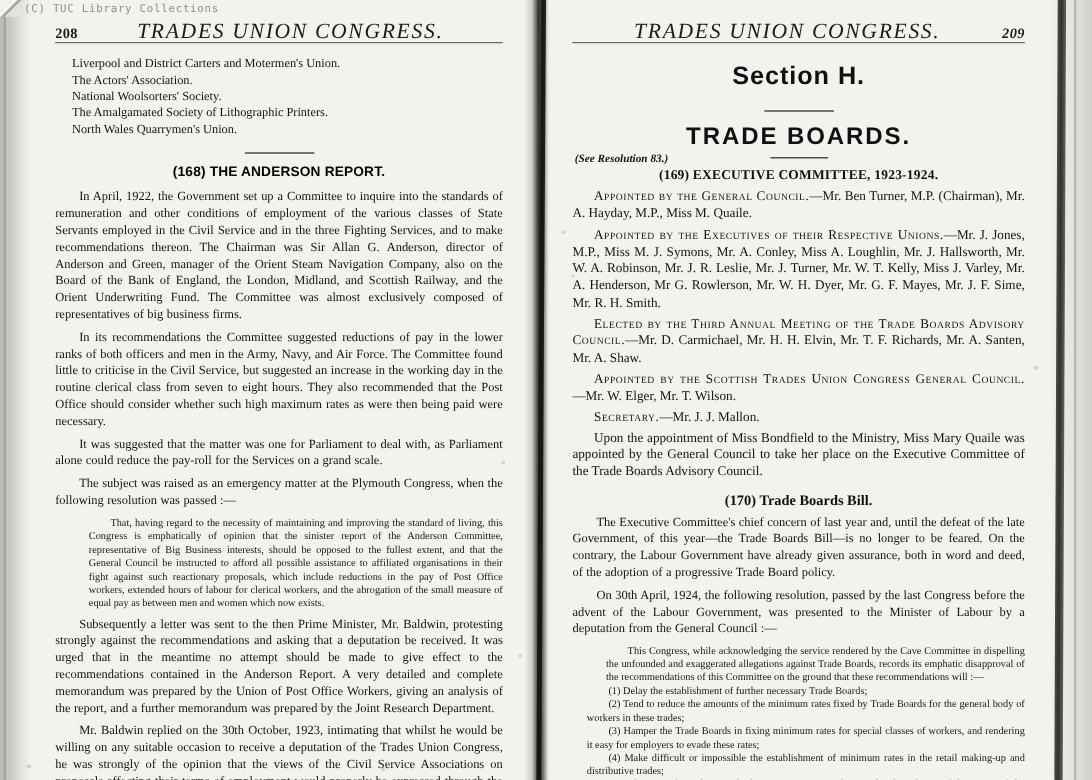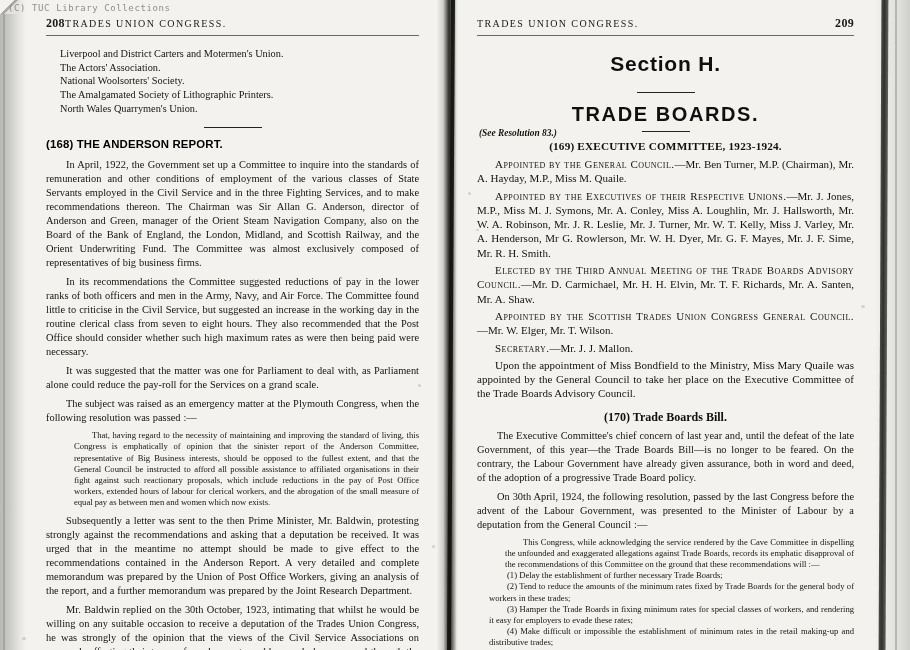--- a/index.html
+++ b/index.html
@@ -53,7 +53,7 @@
   .speck{position:absolute;background:#b4b4b0;border-radius:50%;opacity:.55;}
   
   .watermark{
-    position:absolute;left:8px;top:3px;
+    position:absolute;left:20px;top:3px;
     font-family:"DejaVu Sans Mono", monospace;
     font-size:9px;letter-spacing:.6px;color:#8e8e8a;
     white-space:nowrap;

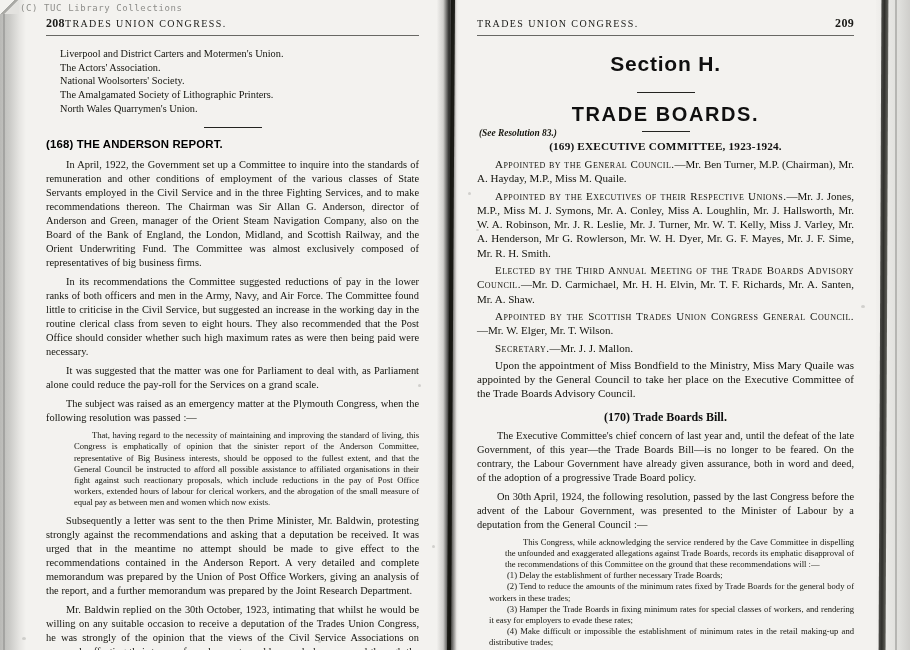--- a/index.html
+++ b/index.html
@@ -74,7 +74,7 @@
   }
   .runhead .folio{font-weight:bold;font-size:12px;letter-spacing:.3px;}
   .runhead .rh-title{
-    flex:1;text-align:left;letter-spacing:1.4px;font-size:10px;
+    flex:1;text-align:center;letter-spacing:1.4px;font-size:18px;font-style:italic;
   }
   .runhead.right .folio{order:2;text-align:center;}
   .runhead.right .rh-title{order:1;}

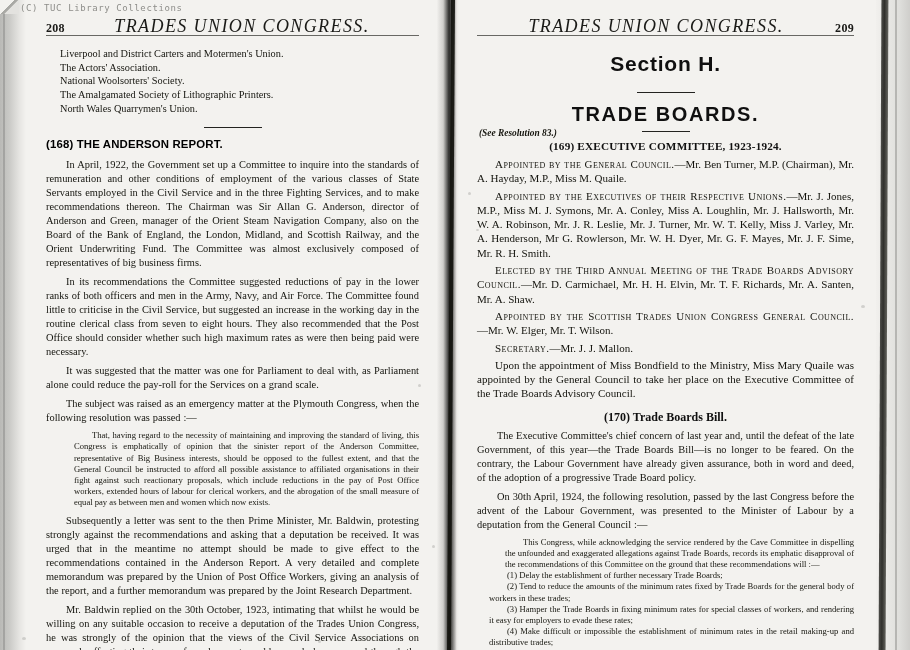--- a/index.html
+++ b/index.html
@@ -76,7 +76,7 @@
   .runhead .rh-title{
     flex:1;text-align:center;letter-spacing:1.4px;font-size:18px;font-style:italic;
   }
-  .runhead.right .folio{order:2;text-align:center;}
+  .runhead.right .folio{order:2;text-align:center;font-style:italic;}
   .runhead.right .rh-title{order:1;}
   .rule{
     border:0;border-top:1px solid #3a3a36;

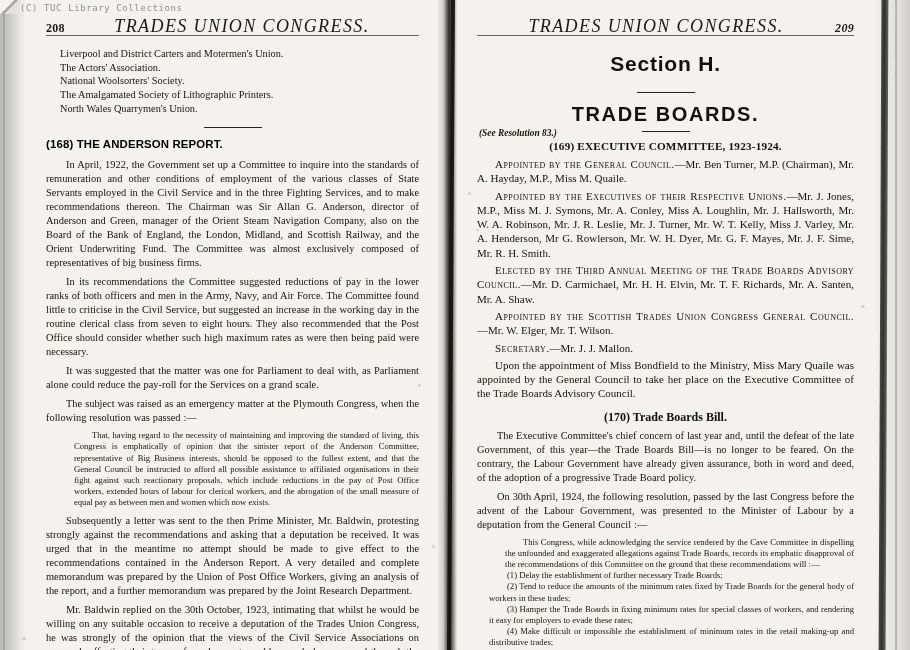--- a/index.html
+++ b/index.html
@@ -96,7 +96,7 @@
   }
   .shortrule.thin{width:48px;border-top-width:1.4px;margin:5px auto 6px auto;}
   h2.secnum{
-    font-size:11.4px;font-weight:bold;text-align:left;
+    font-size:11.4px;font-weight:bold;text-align:center;
     margin:0 0 8px 0;letter-spacing:.15px;
     font-family:"Liberation Sans", sans-serif;
   }

